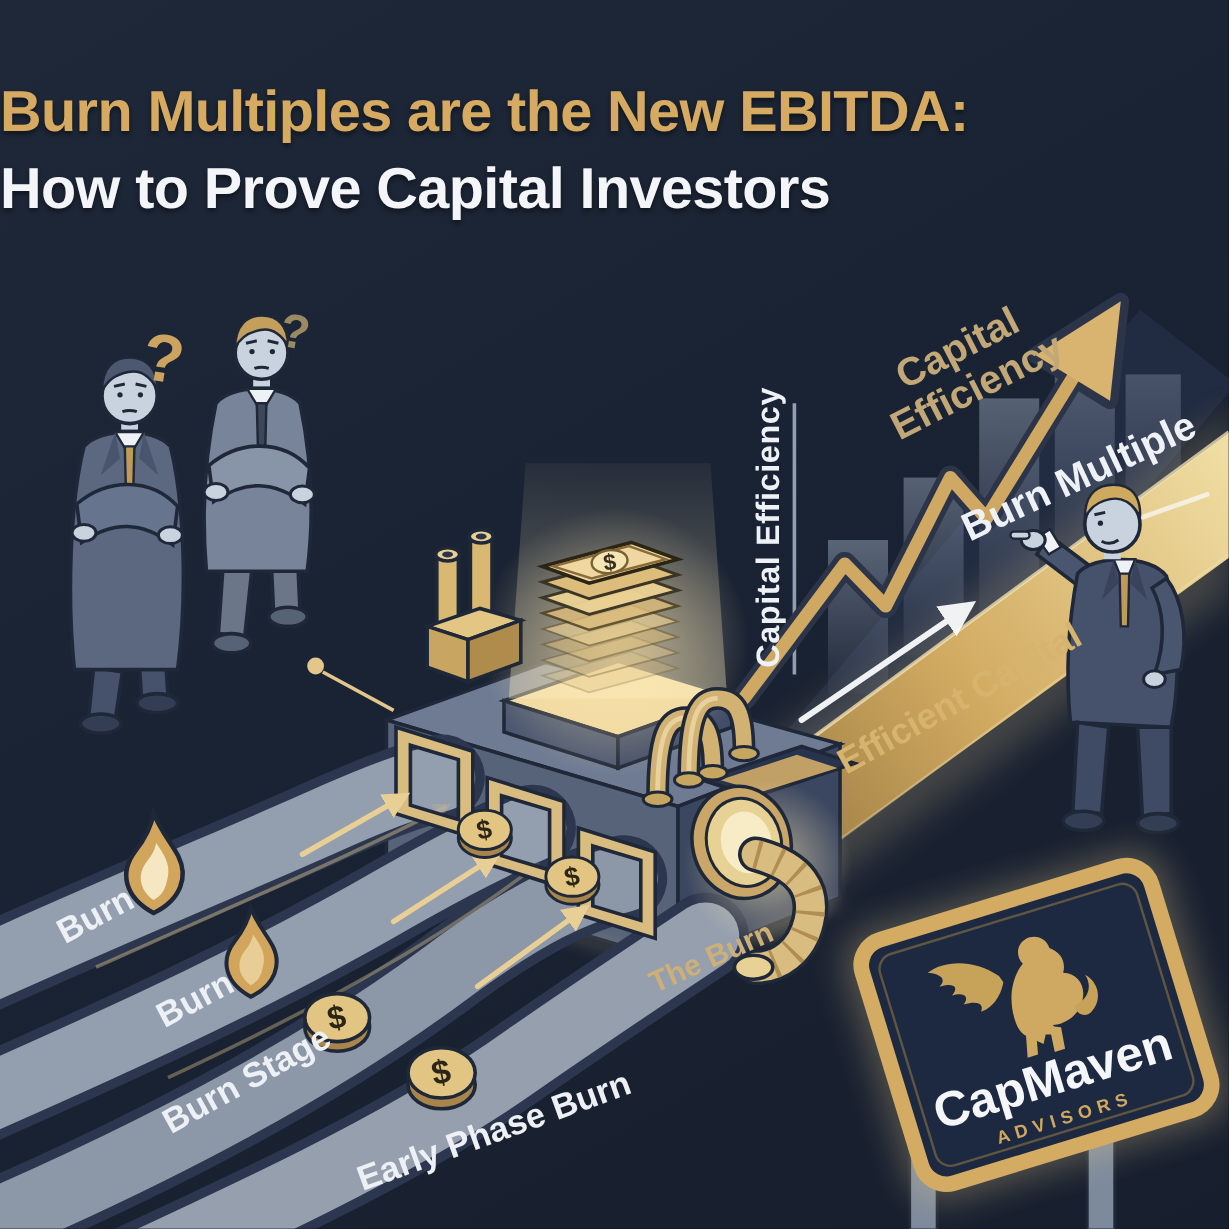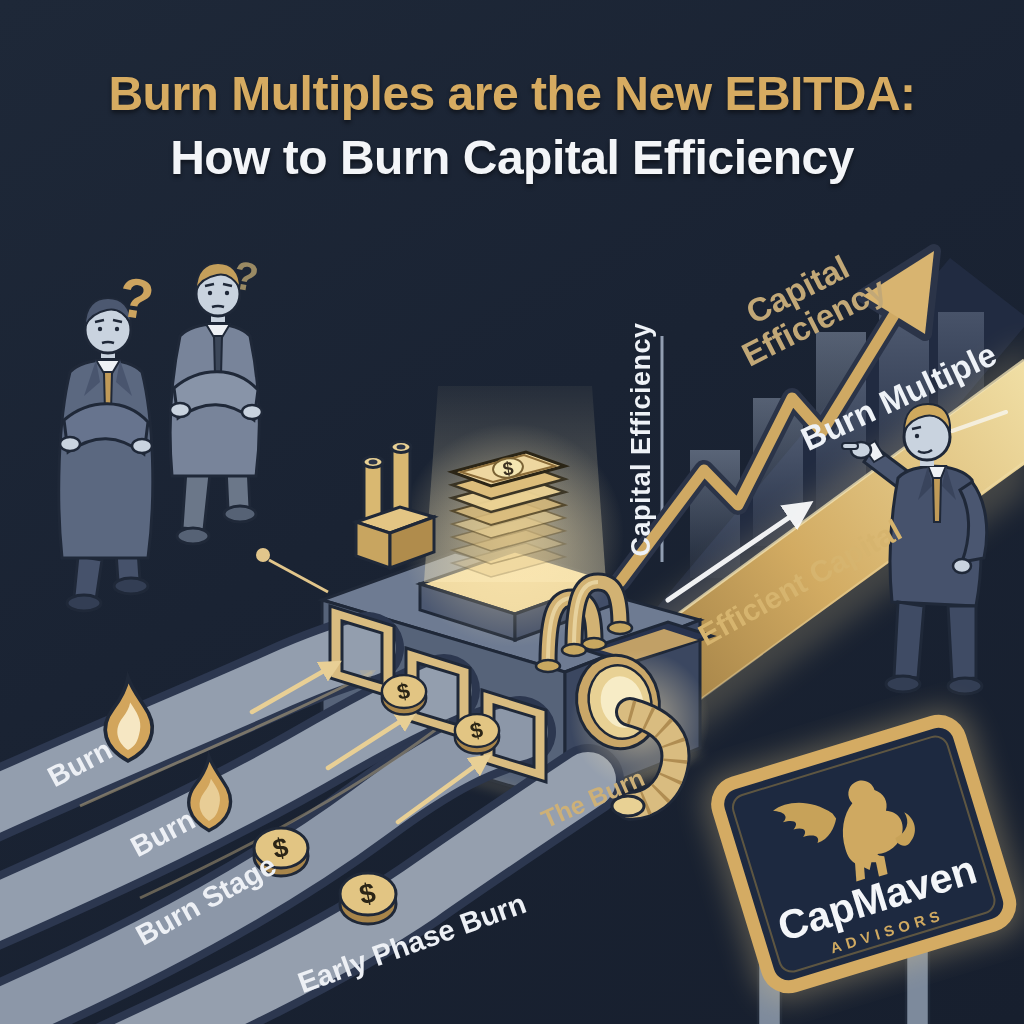--- a/index.html
+++ b/index.html
@@ -8,7 +8,7 @@
          font-family:"Liberation Sans",sans-serif;}
   .stage svg{position:absolute;left:0;top:0;}
   .lbl{position:absolute;white-space:nowrap;pointer-events:none;}
-  .ttl{position:absolute;left:0;width:1024px;text-align:center;font-weight:700;
+  .ttl{position:absolute;left:0;width:1024px;text-align:left;font-weight:700;
        font-size:48px;letter-spacing:-0.5px;text-shadow:0 3px 4px rgba(0,0,0,.45);}
   #title1{top:66px;color:#d6ab61;}
   #title2{top:130px;color:#f3f5f8;}

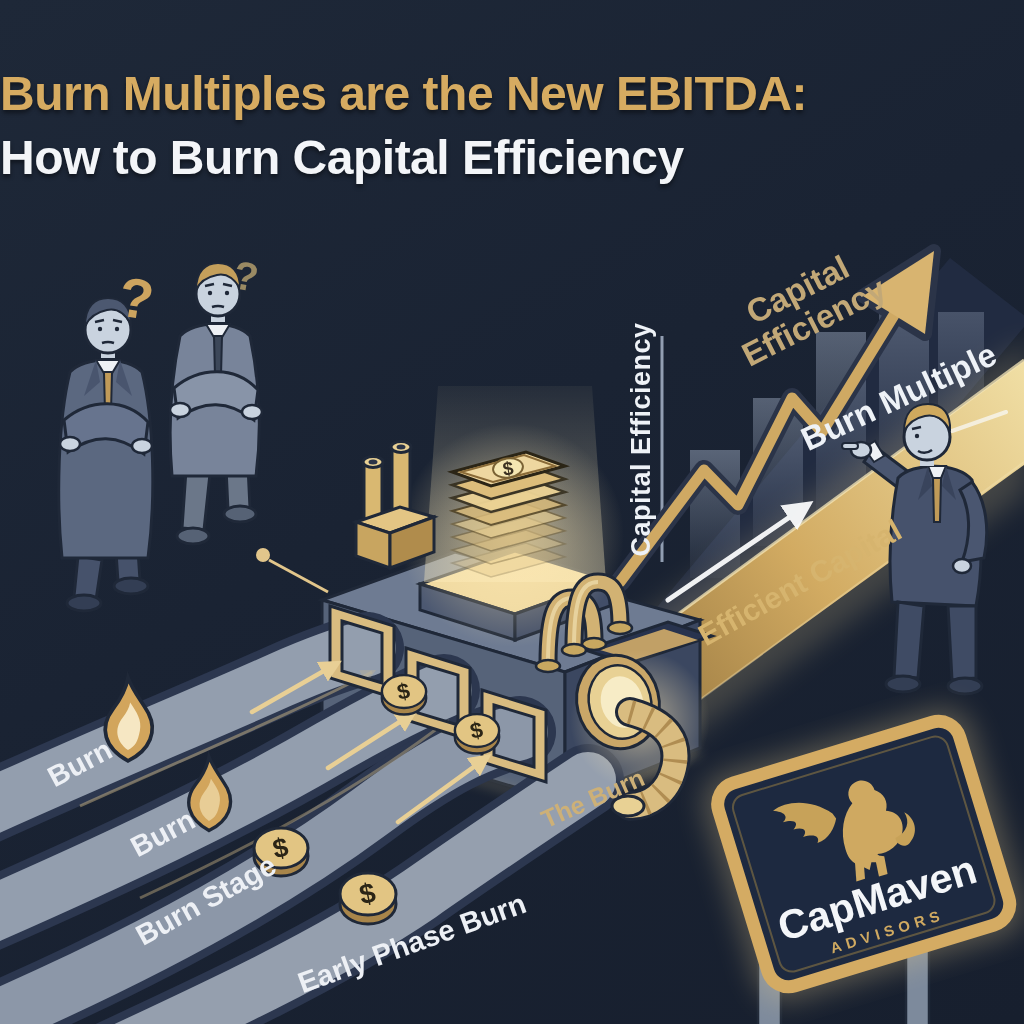--- a/index.html
+++ b/index.html
@@ -334,7 +334,7 @@
 </svg>
 
 <div class="ttl" id="title1">Burn Multiples are the New EBITDA:</div>
-<div class="ttl" id="title2">How to Burn Capital Efficiency</div>
+<div class="ttl" id="title2">How to Prove Capital Investors</div>
 
 <div class="lbl" id="lblAxis">Capital Efficiency</div>
 <div class="lbl" id="lblTrend">

